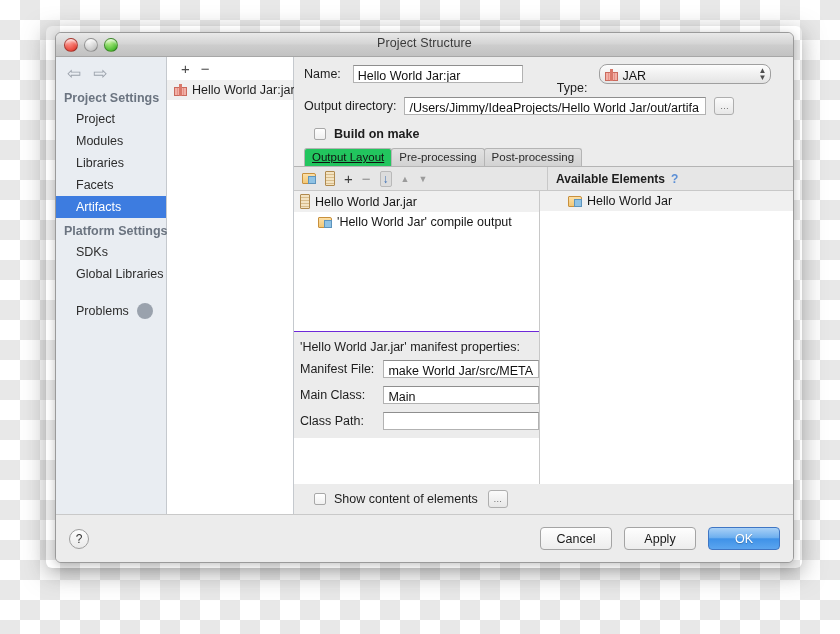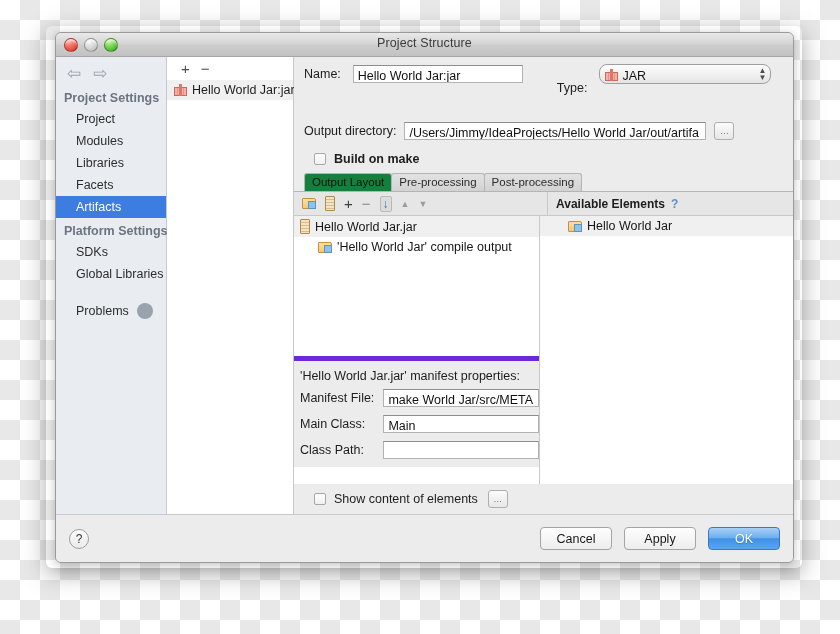--- a/index.html
+++ b/index.html
@@ -193,7 +193,7 @@
         </div>
       </div>
 
-      <div class="frow" style="height:30px;margin-top:25px;">
+      <div class="frow" style="height:30px;">
         <span class="flabel">Output directory:</span>
         <div class="tfield" style="width:302px;margin-left:8px;">/Users/Jimmy/IdeaProjects/Hello World Jar/out/artifa</div>
         <div class="ellipsisbtn" style="margin-left:8px;">…</div>

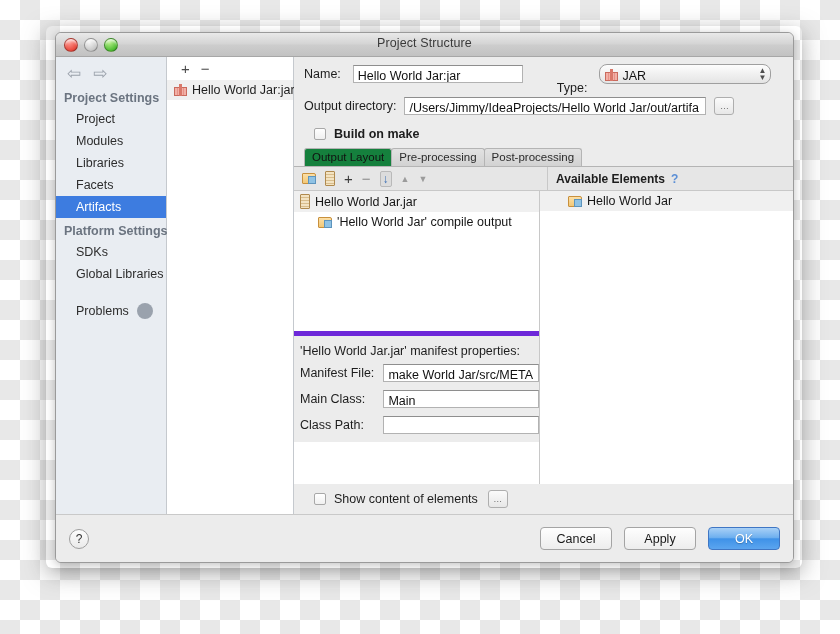--- a/index.html
+++ b/index.html
@@ -77,7 +77,7 @@
   .tab{font-size:11.5px;color:#2b2b2b;padding:2px 7px 3px;border:1px solid #b4b4b4;
     border-bottom:none;background:linear-gradient(to bottom,#e2e2e2,#d2d2d2);
     border-radius:3px 3px 0 0;margin-right:-1px;white-space:nowrap;}
-  .tab.active{background:#15803d;color:#111;position:relative;z-index:2;}
+  .tab.active{background:#22c55e;color:#111;position:relative;z-index:2;text-decoration:underline;}
   
   .splitbar{height:23px;display:flex;background:#e6e6e6;border-bottom:1px solid #c8c8c8;}
   .lefttools{width:245px;display:flex;align-items:center;gap:9px;padding-left:8px;

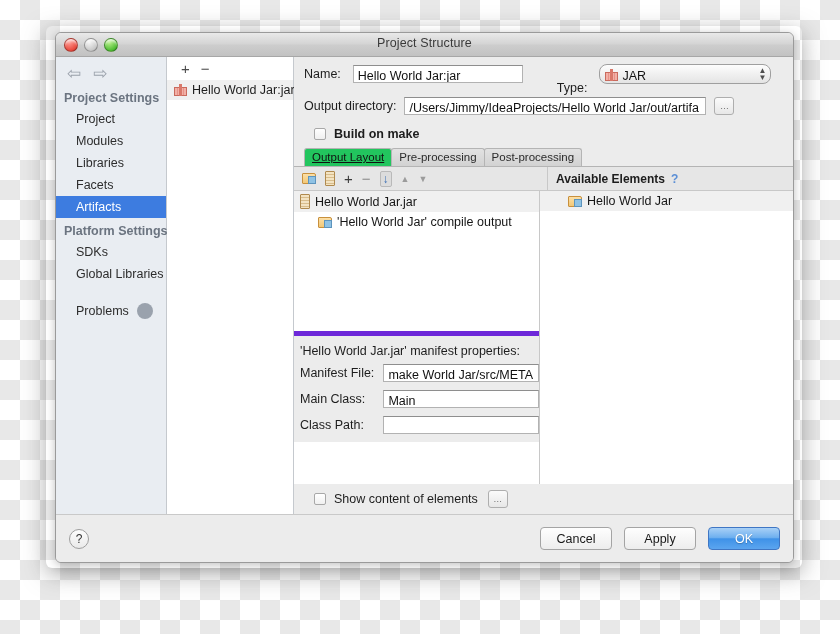--- a/index.html
+++ b/index.html
@@ -94,7 +94,7 @@
   .treerow.sel{background:#f0f0f0;}
   .treerow.indent{padding-left:24px;}
   .treearea{height:140px;}
-  .manifest{background:#ececec;border-top:5px solid #6d28d9;padding-top:5px;}
+  .manifest{background:#ececec;border-top:1px solid #6d28d9;padding-top:5px;}
   .mtitle{font-size:12.5px;color:#1d1d1d;padding:3px 0 6px 6px;white-space:nowrap;}
   .mrow{display:flex;align-items:center;padding:0 0 8px 6px;}
   .mrow .flabel{width:86px;}

